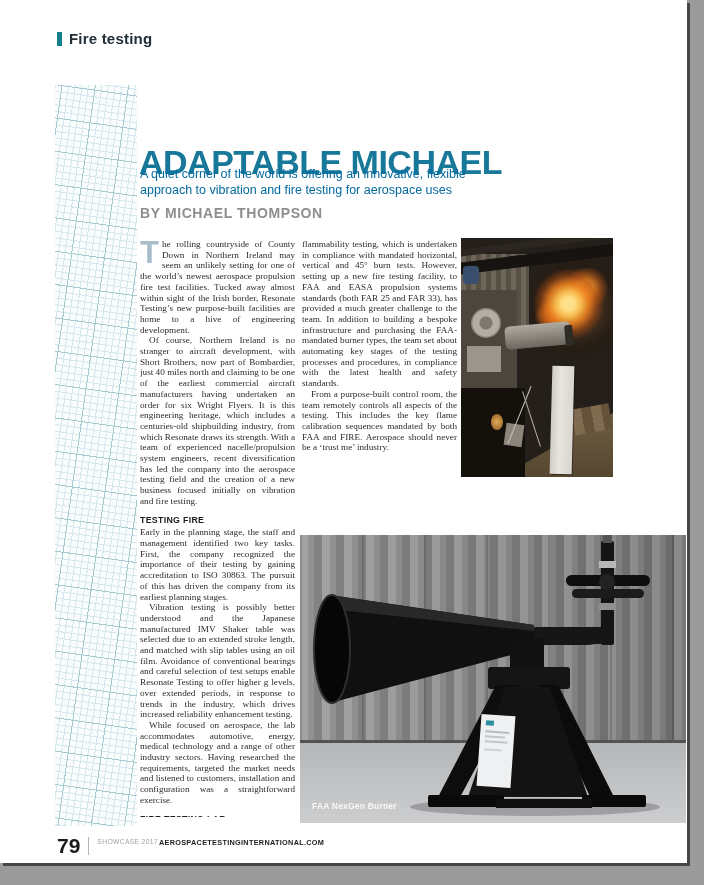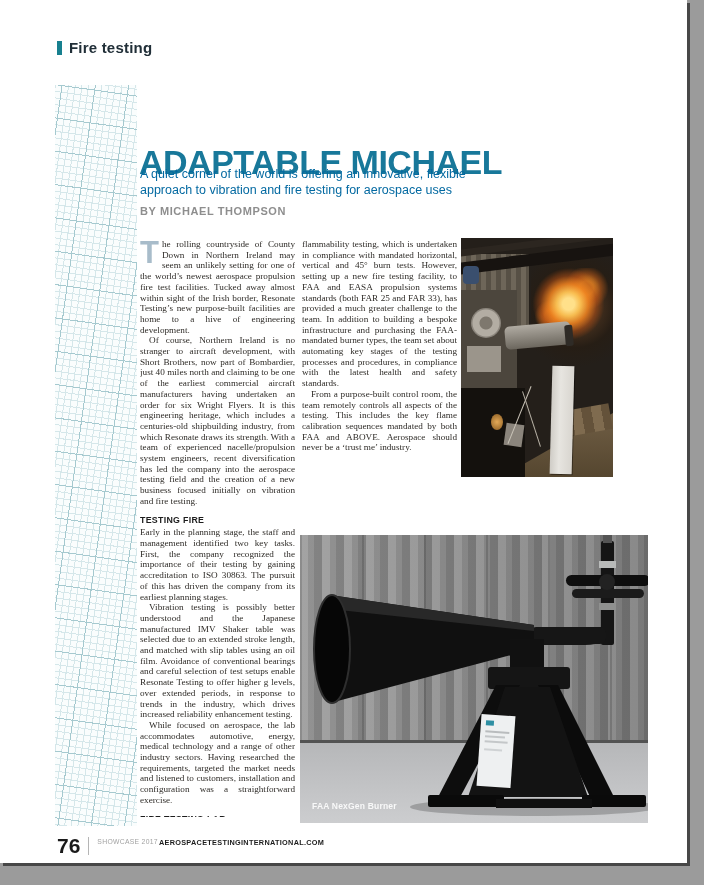--- a/index.html
+++ b/index.html
@@ -13,7 +13,7 @@
     background:#ffffff;box-shadow:3px 3px 0 0 #474747;
   }
   
-  .kicker{position:absolute;left:57px;top:39px;display:flex;align-items:center;gap:7px;}
+  .kicker{position:absolute;left:57px;top:30px;display:flex;align-items:center;gap:7px;}
   .kicker-bullet{width:5px;height:14px;background:#17808f;}
   .kicker-label{font-size:15px;font-weight:bold;color:#212f38;letter-spacing:.2px;}
   

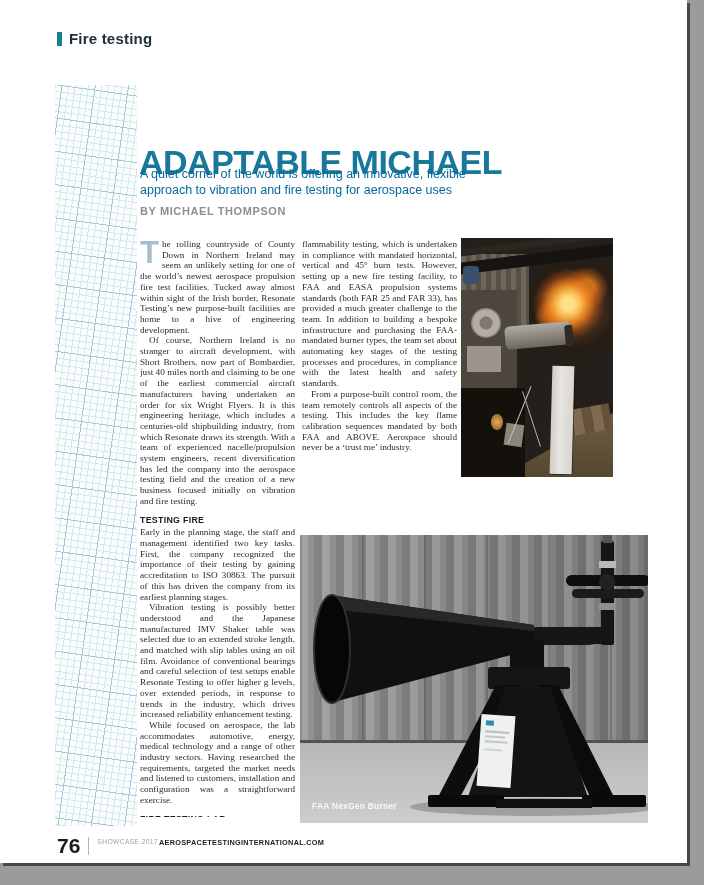--- a/index.html
+++ b/index.html
@@ -31,7 +31,7 @@
   
   .title{position:absolute;left:139px;top:122px;font-size:34px;font-weight:bold;color:#18789a;letter-spacing:-.5px;line-height:1;}
   .subtitle{position:absolute;left:140px;top:166px;width:336px;font-size:12.5px;color:#0369a1;line-height:1.3;}
-  .byline{position:absolute;left:140px;top:205px;font-size:11px;color:#8e8e8e;letter-spacing:.6px;font-weight:bold;}
+  .byline{position:absolute;left:140px;top:205px;font-size:14px;color:#8e8e8e;letter-spacing:.6px;font-weight:bold;}
   
   .col{position:absolute;top:239px;width:155px;overflow:hidden;
        font-family:"Liberation Serif",serif;font-size:9.2px;line-height:10.7px;

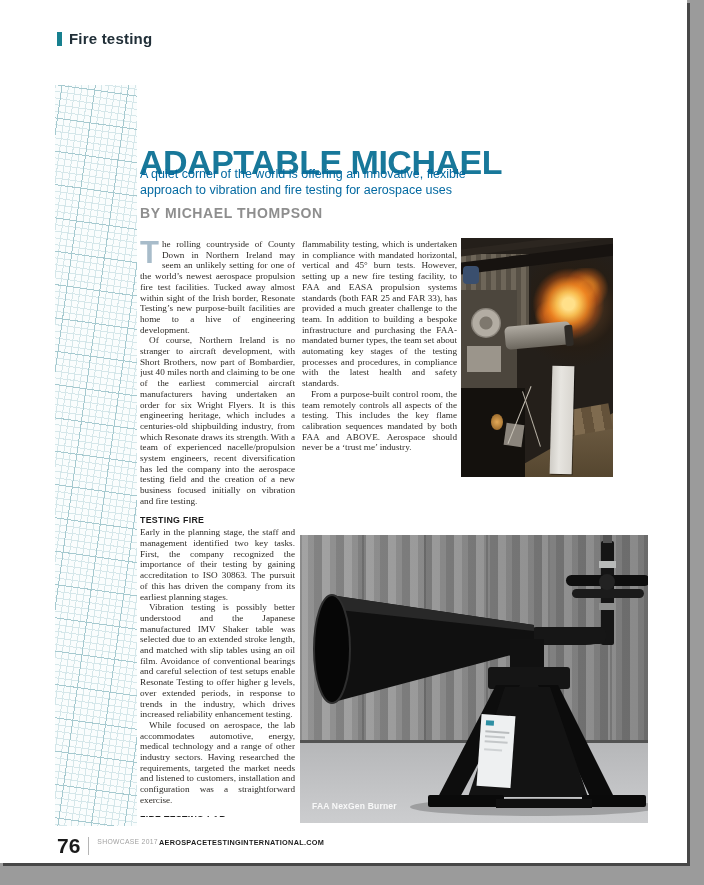--- a/index.html
+++ b/index.html
@@ -135,7 +135,7 @@
 
   <div class="col col2">
     <p>flammability testing, which is undertaken in compliance with mandated horizontal, vertical and 45° burn tests. However, setting up a new fire testing facility, to FAA and EASA propulsion systems standards (both FAR 25 and FAR 33), has provided a much greater challenge to the team. In addition to building a bespoke infrastructure and purchasing the FAA-mandated burner types, the team set about automating key stages of the testing processes and procedures, in compliance with the latest health and safety standards.</p>
-    <p class="indent">From a purpose-built control room, the team remotely controls all aspects of the testing. This includes the key flame calibration sequences mandated by both FAA and ABOVE. Aerospace should never be a ‘trust me’ industry.</p>
+    <p class="indent">From a purpose-built control room, the team remotely controls all aspects of the testing. This includes the key flame calibration sequences mandated by both FAA and FIRE. Aerospace should never be a ‘trust me’ industry.</p>
   </div>
 
   <div class="photo-top">

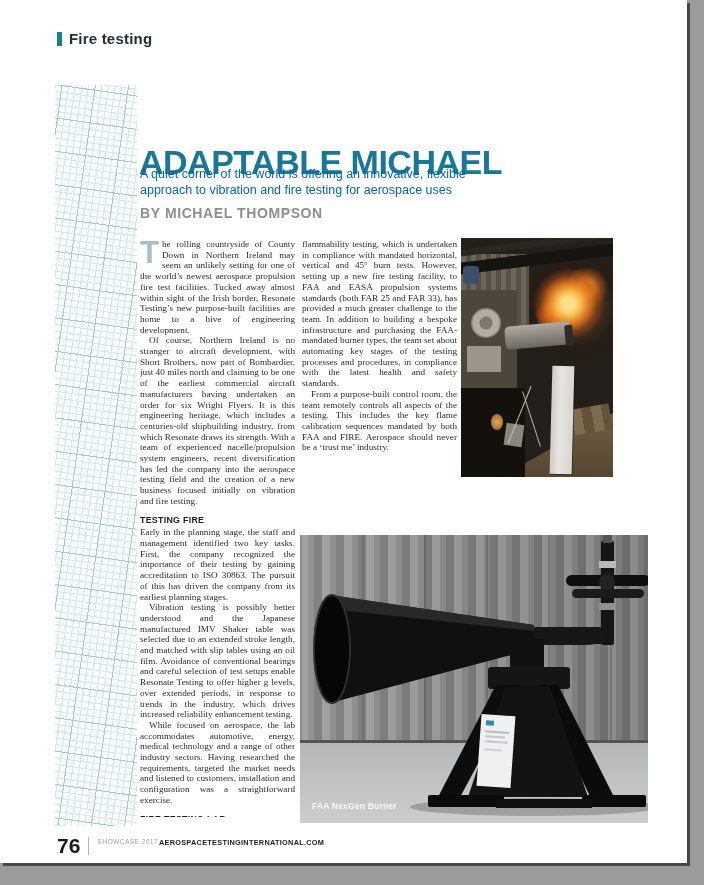--- a/index.html
+++ b/index.html
@@ -85,7 +85,7 @@
            font-weight:bold;color:#2a2a2a;}
   .cap-top .cap-label{color:#9a9a9a;}
   
-  .photo-bottom{position:absolute;left:300px;top:535px;width:348px;height:288px;overflow:hidden;}
+  .photo-bottom{position:absolute;left:300px;top:535px;width:386px;height:288px;overflow:hidden;}
   .pb-wall{position:absolute;inset:0;
       background-image:
         linear-gradient(90deg,rgba(255,255,255,.07),rgba(0,0,0,.12)),

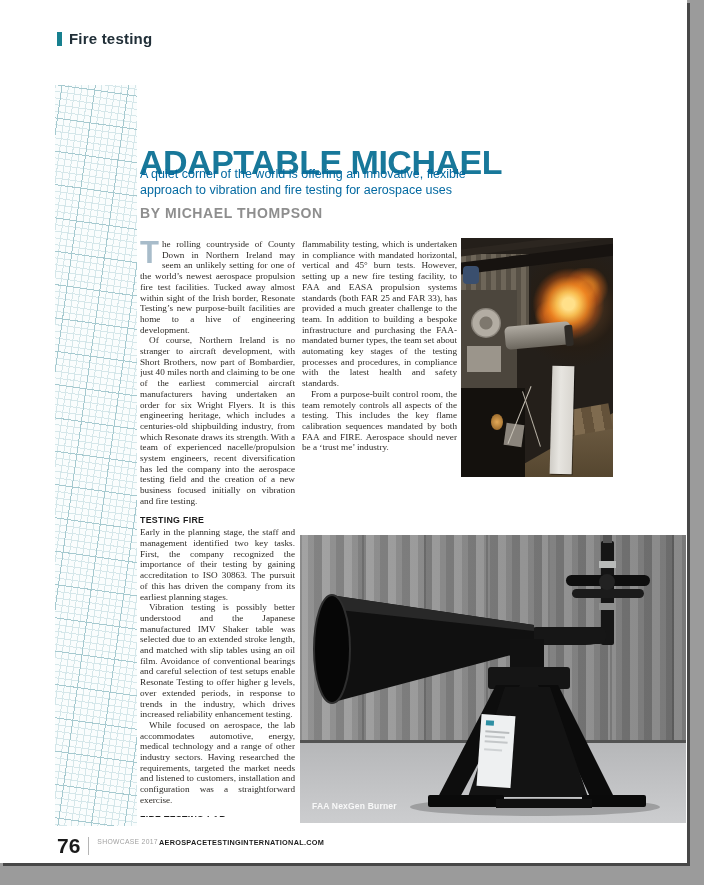--- a/index.html
+++ b/index.html
@@ -205,7 +205,7 @@
   </div>
 
   <div class="footer">
-    <span class="page-num">76</span>
+    <span class="page-num">79</span>
     <span class="footer-div"></span>
     <span class="footer-lines">
       <span class="footer-edition">SHOWCASE 2017</span>

